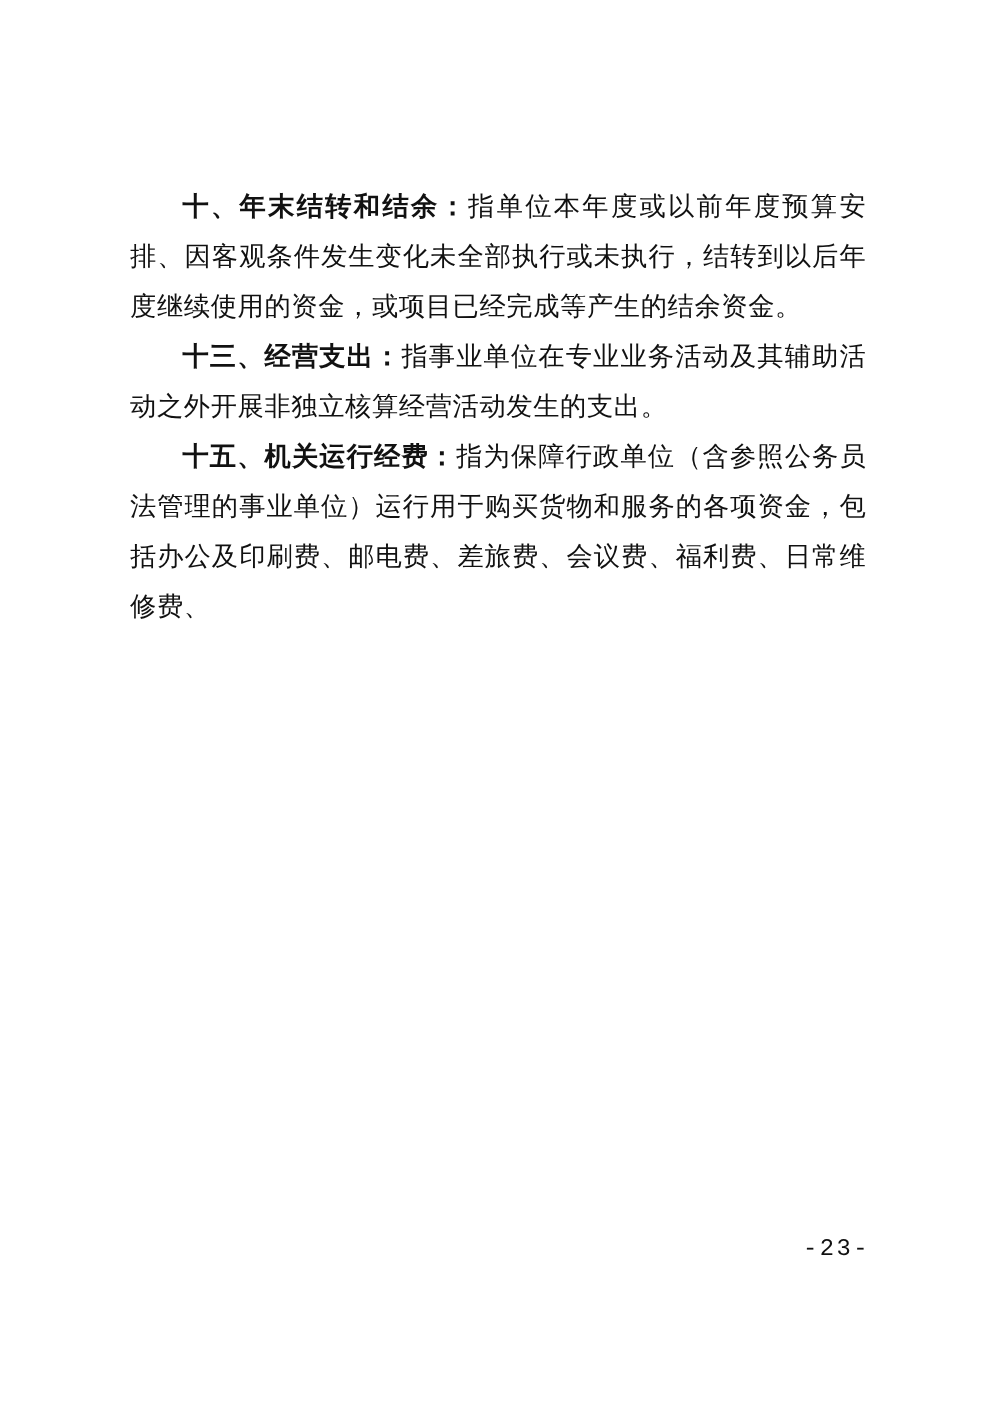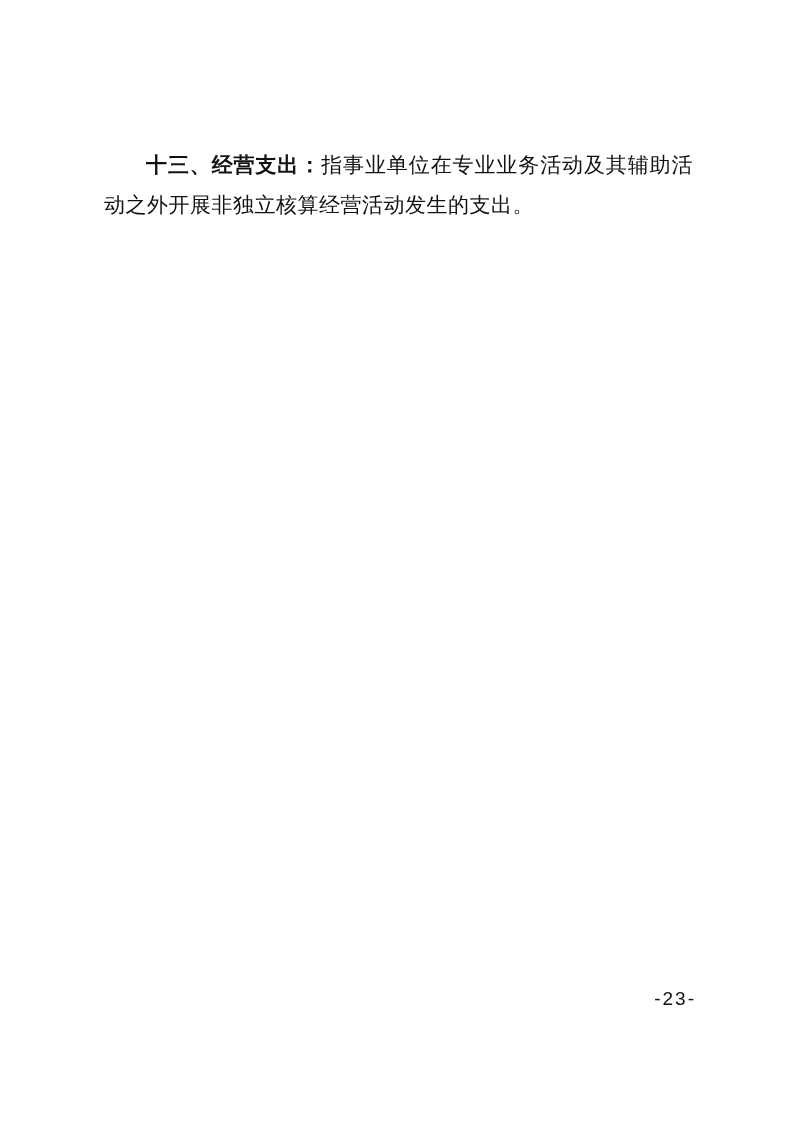--- a/index.html
+++ b/index.html
@@ -48,6 +48,7 @@
 
 <div class="page">
   <div class="content" id="paragraphs">
+  <p class="para"><span class="term">十、年末结转和结余：</span><span class="def">指单位本年度或以前年度预算安排、因客观条件发生变化未全部执行或未执行，结转到以后年度继续使用的资金，或项目已经完成等产生的结余资金。</span></p>
 
 
 

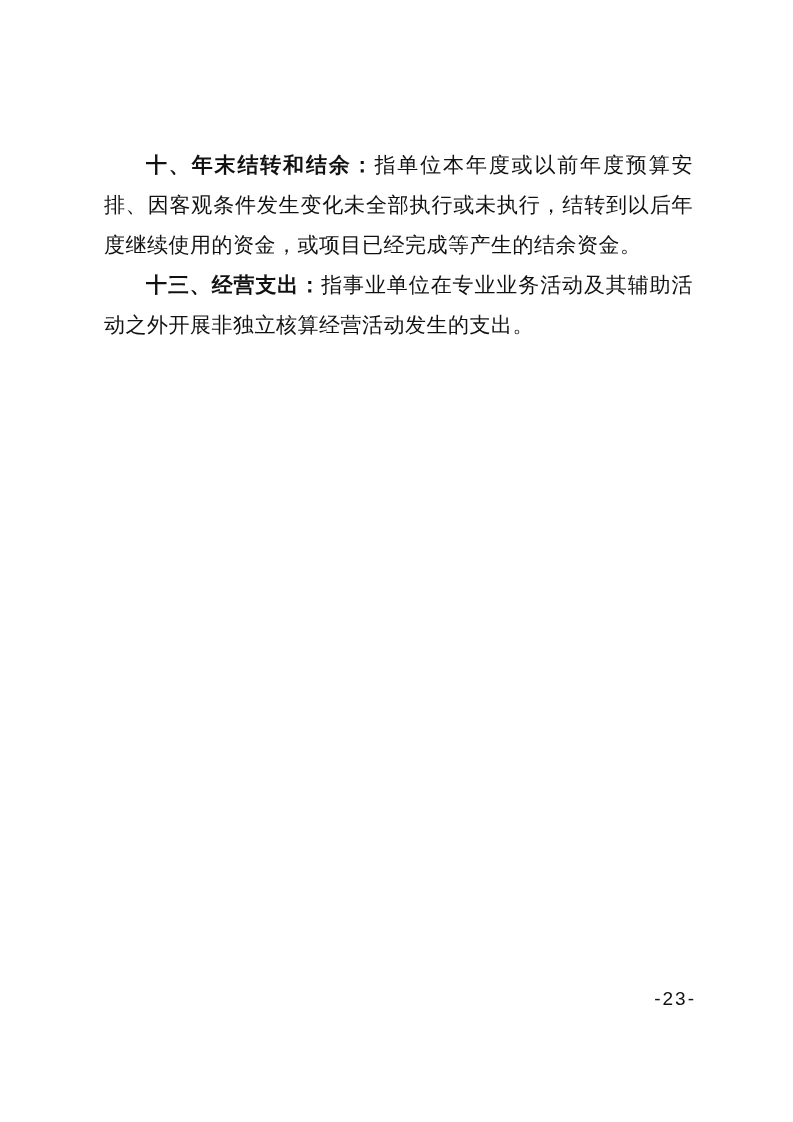--- a/index.html
+++ b/index.html
@@ -55,6 +55,7 @@
   <p class="para"><span class="term">十三、经营支出：</span><span class="def">指事业单位在专业业务活动及其辅助活动之外开展非独立核算经营活动发生的支出。</span></p>
 
 
+  <p class="para"><span class="term">十五、机关运行经费：</span><span class="def">指为保障行政单位（含参照公务员法管理的事业单位）运行用于购买货物和服务的各项资金，包括办公及印刷费、邮电费、差旅费、会议费、福利费、日常维修费、</span></p>
 </div>
   <div class="page-number">-23-</div>
 </div>

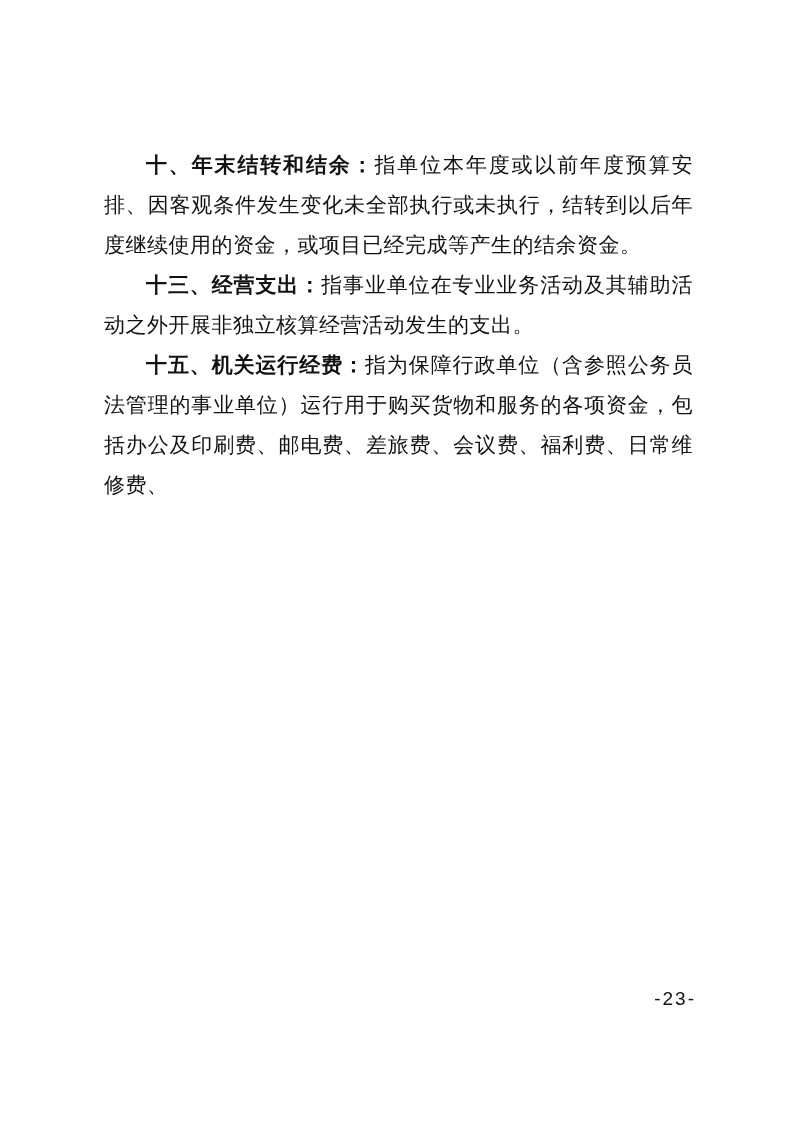--- a/index.html
+++ b/index.html
@@ -38,7 +38,7 @@
     right: 97px;
     font-size: 19px;
     letter-spacing: 2px;
-    font-family: Liberation Sans, sans-serif;
+    font-family: Liberation Mono, monospace;
     color: #111111;
     white-space: nowrap;
   }

